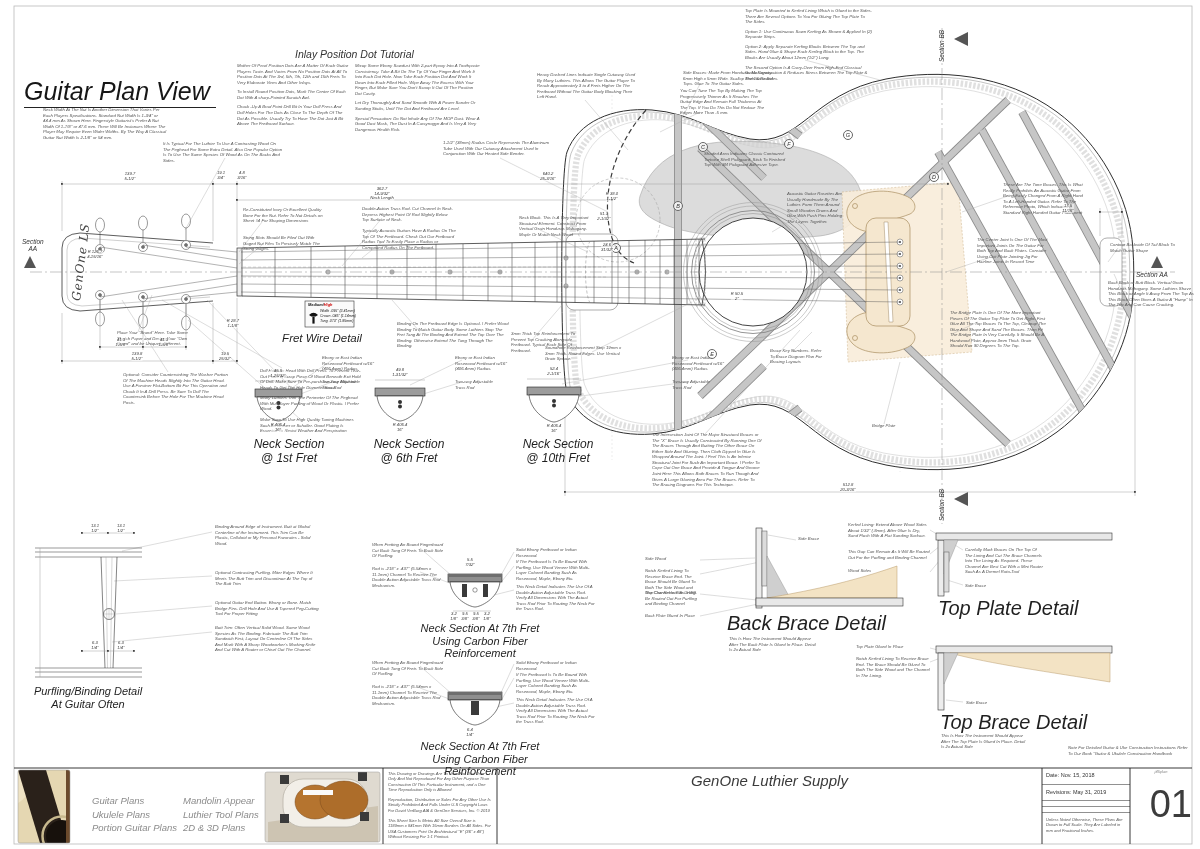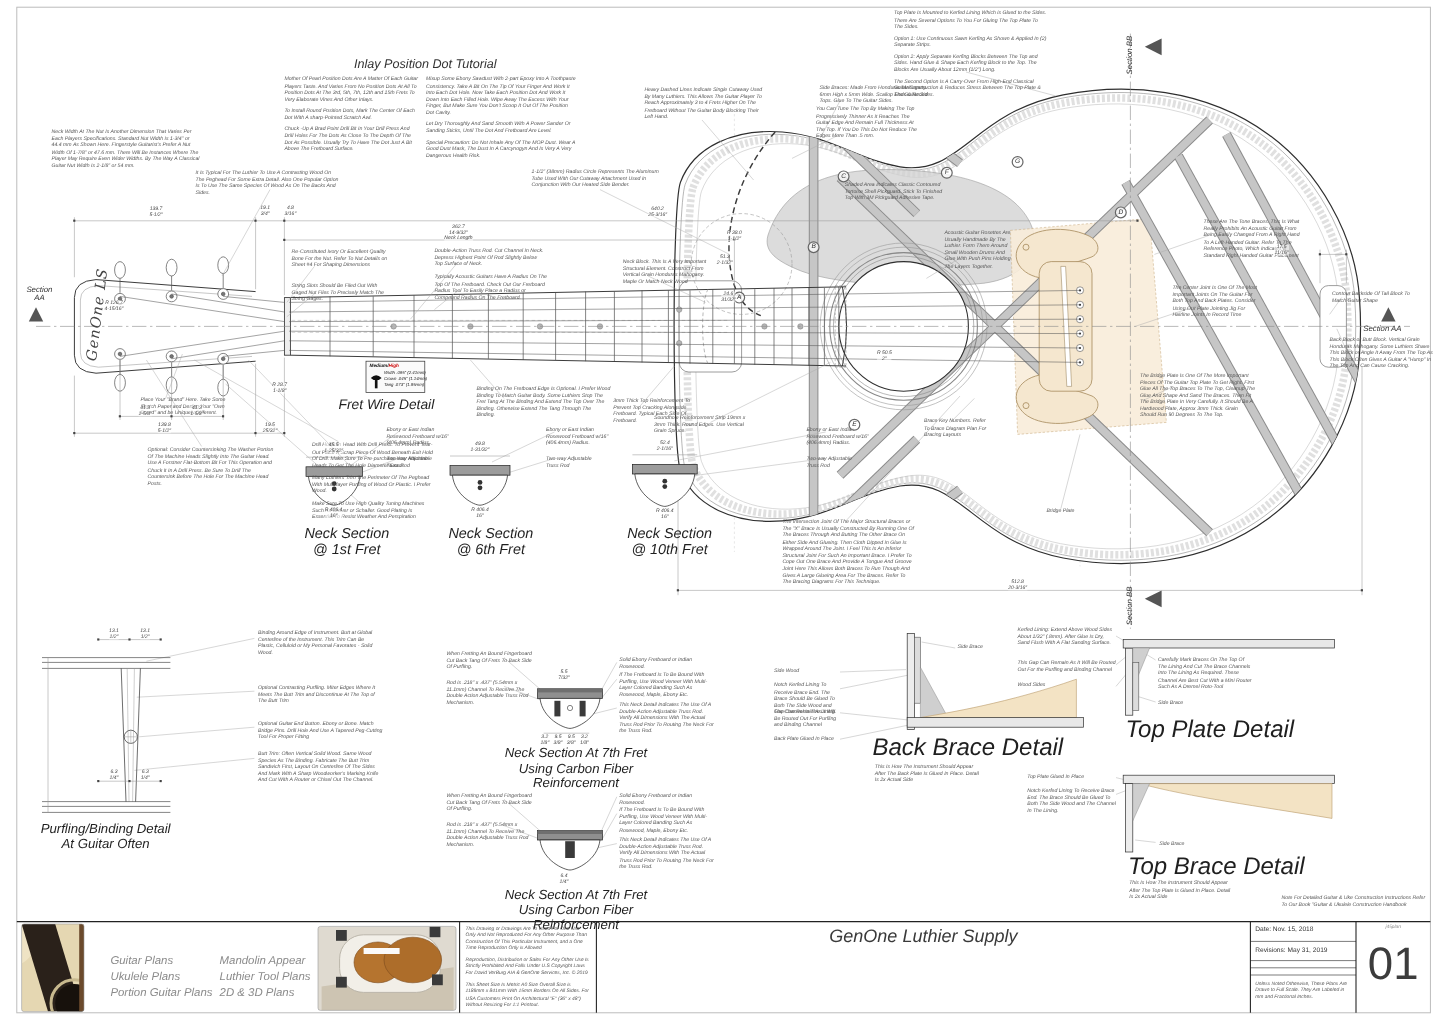--- a/index.html
+++ b/index.html
@@ -459,6 +459,7 @@
   <rect x="265" y="772" width="115" height="70" rx="2" fill="none" stroke="#999" stroke-width="0.5"></rect>
 </svg>
 
+<div id="main-title">Guitar Plan View</div>
 <div class="note" style="left:43px;top:107px;width:124px">Neck Width At The Nut Is Another Dimension That Varies Per Each Players Specifications. Standard Nut Width Is 1-3/4" or 44.4 mm As Shown Here. Fingerstyle Guitarist's Prefer A Nut Width Of 1-7/8" or 47.6 mm. There Will Be Instances Where The Player May Require Even Wider Widths. By The Way A Classical Guitar Nut Width Is 2-1/8" or 54 mm.</div>
 
 <div id="tut-head">Inlay Position Dot Tutorial</div>

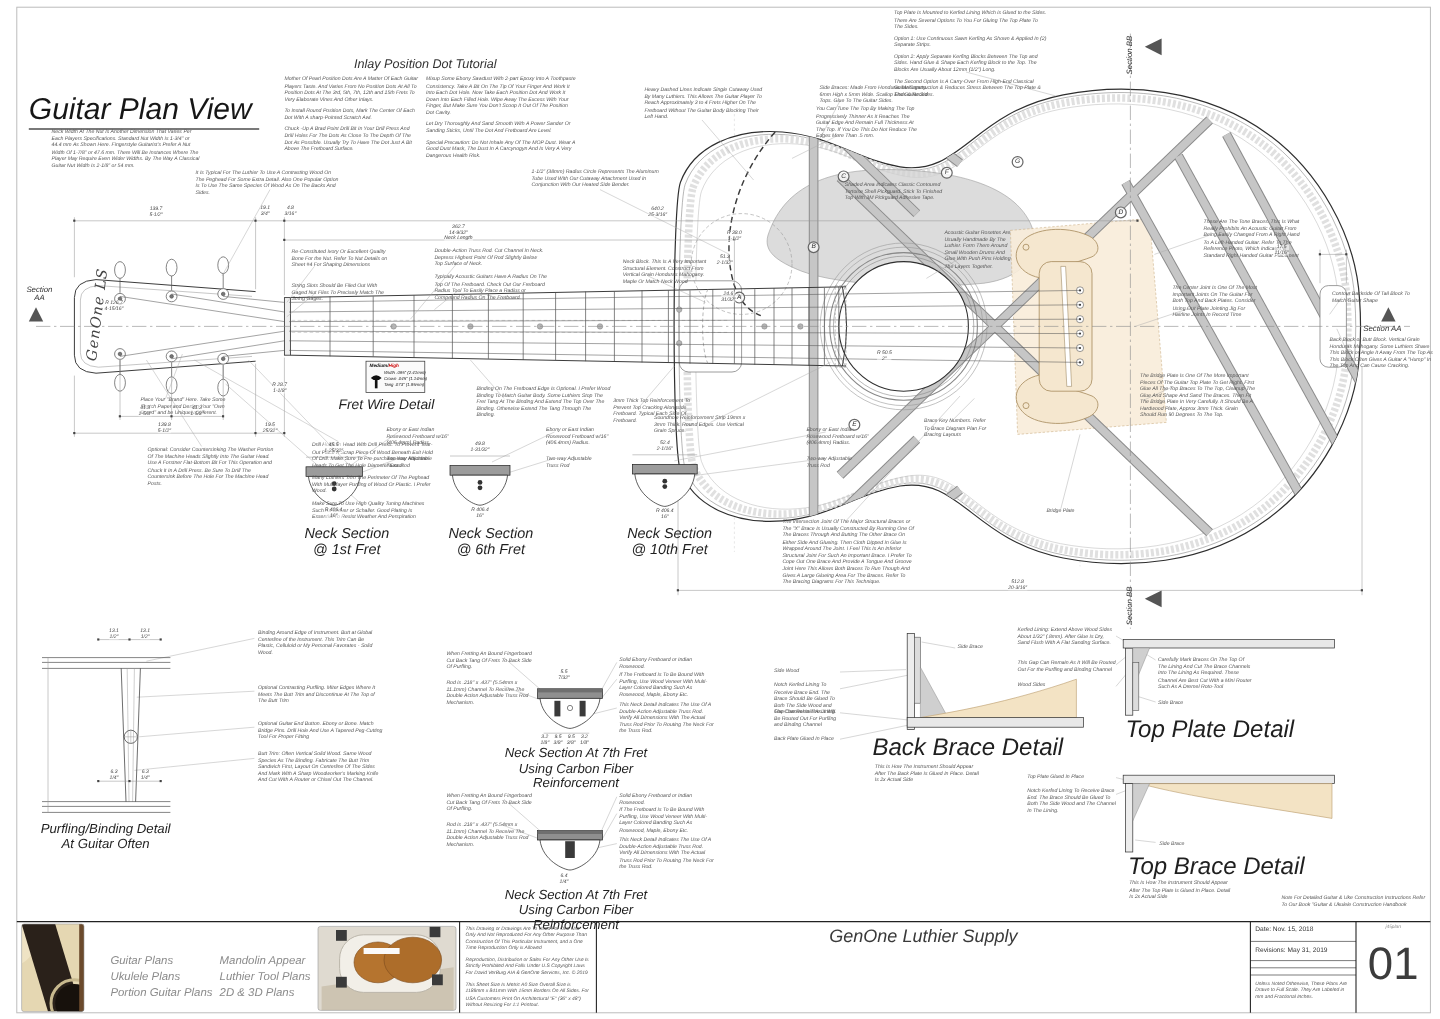--- a/index.html
+++ b/index.html
@@ -33,7 +33,7 @@
   #scale-note{position:absolute;left:1046px;top:817px;width:80px;font:italic 4.1px/1.3 "Liberation Sans",sans-serif;color:#555;}
   #file-label{position:absolute;left:1130px;top:770px;width:62px;text-align:center;
        font:italic 4px/1.1 "Liberation Sans",sans-serif;color:#888;}
-  #sheet-number{position:absolute;left:1130px;top:780px;width:62px;text-align:center;
+  #sheet-number{position:absolute;left:1130px;top:780px;width:62px;text-align:right;
        font:38px/1.3 "Liberation Sans",sans-serif;color:#3c3c3c;}
   .logo-rot{position:absolute;left:70px;top:300px;font:italic 12px/1 "DejaVu Serif",serif;color:#444;
        transform:rotate(-83deg);transform-origin:left top;letter-spacing:1px;}

